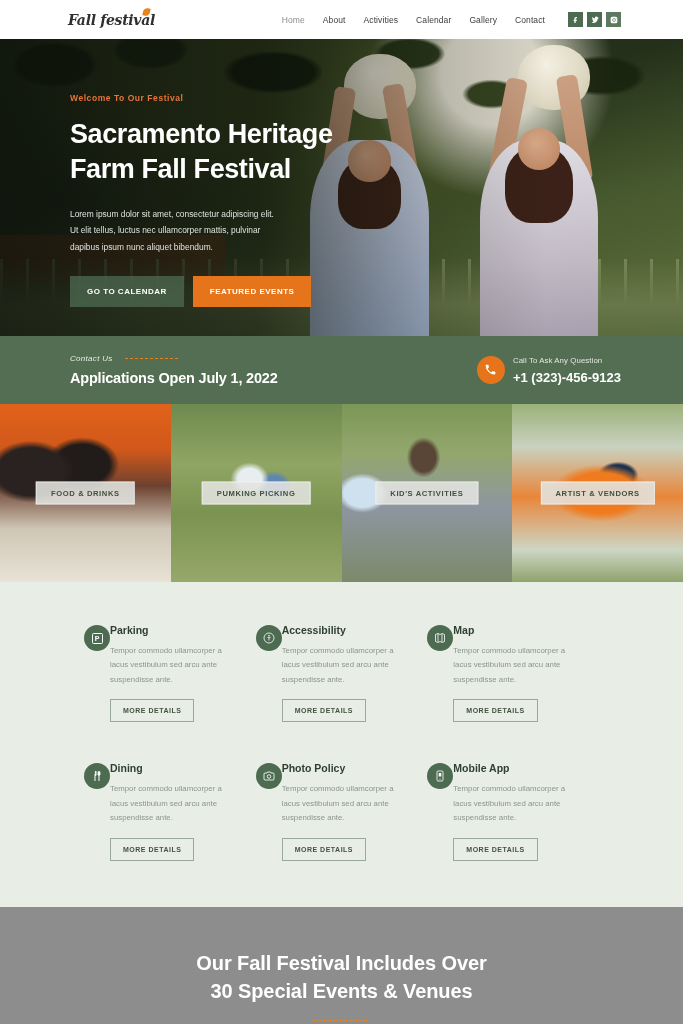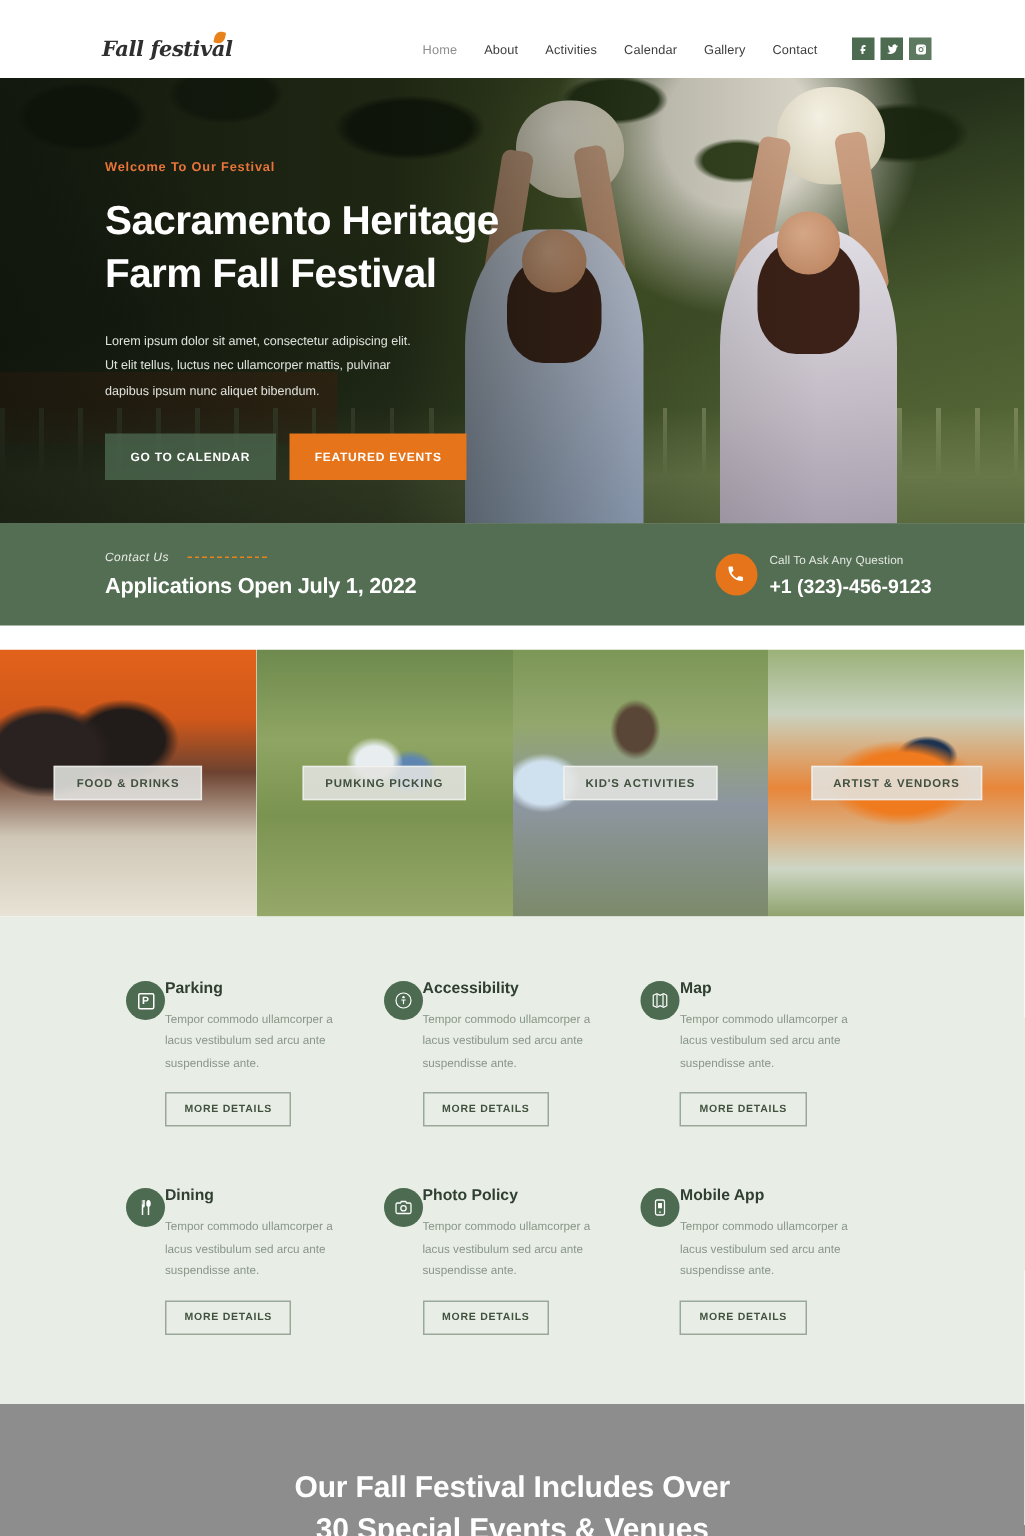--- a/index.html
+++ b/index.html
@@ -16,7 +16,7 @@
   
   .header{
     height:39px;background:#ffffff;display:flex;align-items:center;
-    padding:0 62px 0 68px;position:relative;z-index:40;margin-top:13px;
+    padding:0 62px 0 68px;position:relative;z-index:40;
   }
   .logo{
     font-family:"DejaVu Serif", serif;

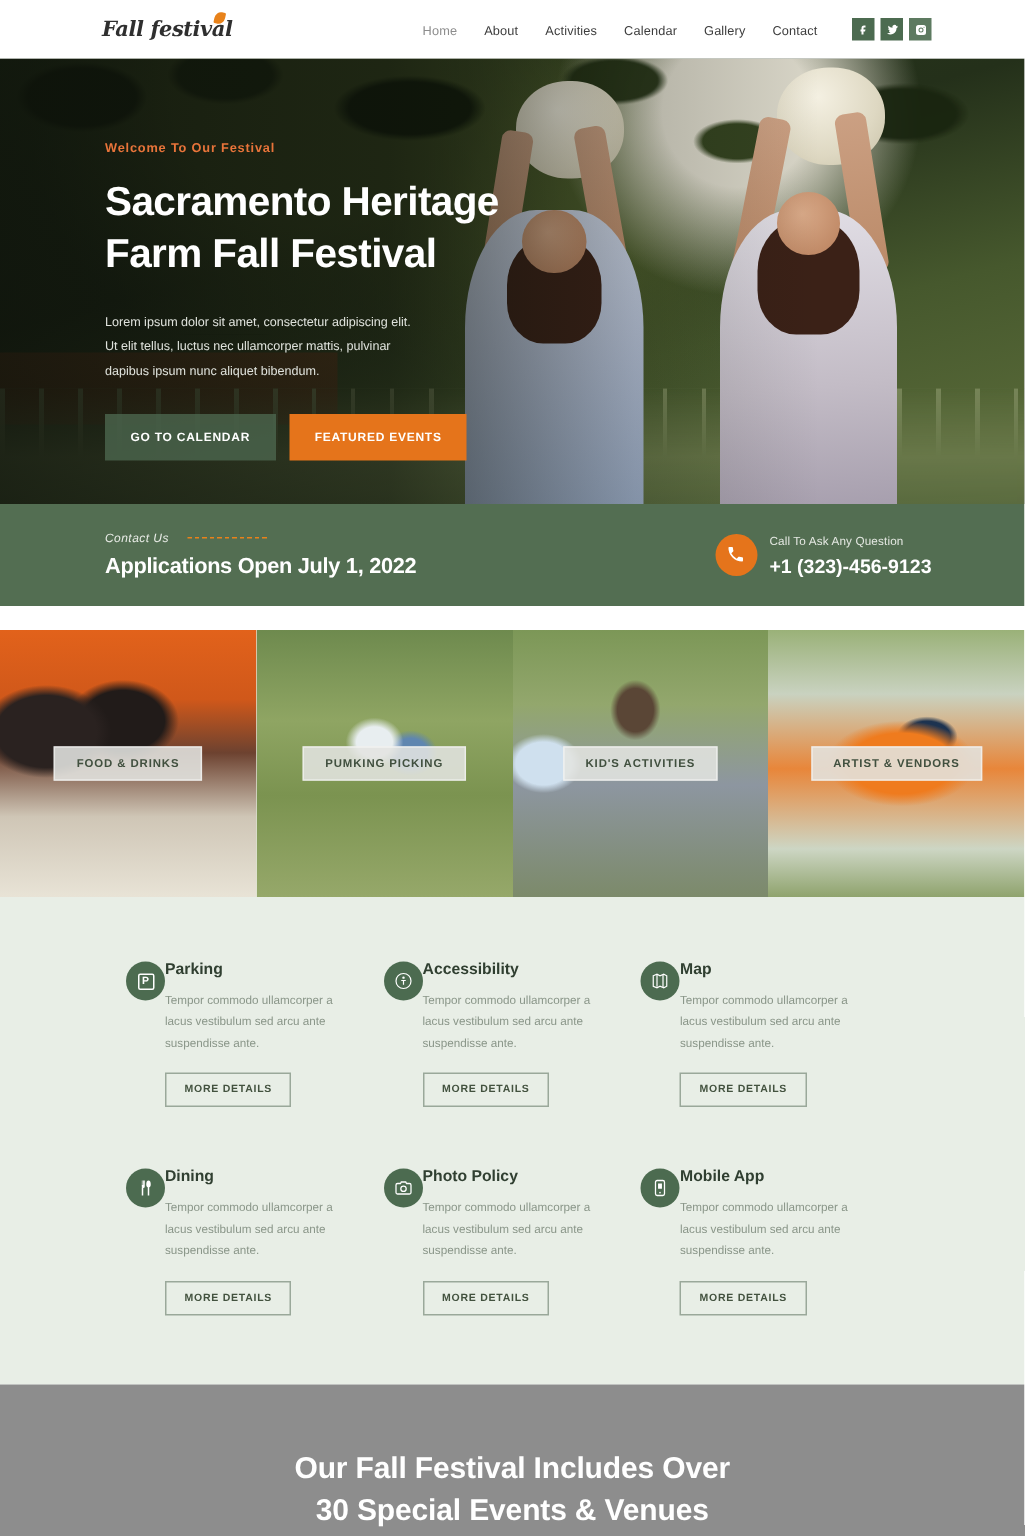--- a/index.html
+++ b/index.html
@@ -164,7 +164,7 @@
   .cb-num{color:#ffffff;font-size:13px;font-weight:bold;}
 
   
-  .gallery{display:flex;height:178px;margin-top:16px;}
+  .gallery{display:flex;height:178px;}
   .gcell{flex:1;position:relative;overflow:hidden;}
   .gcell .bg{position:absolute;inset:0;}
   .g1 .bg{

